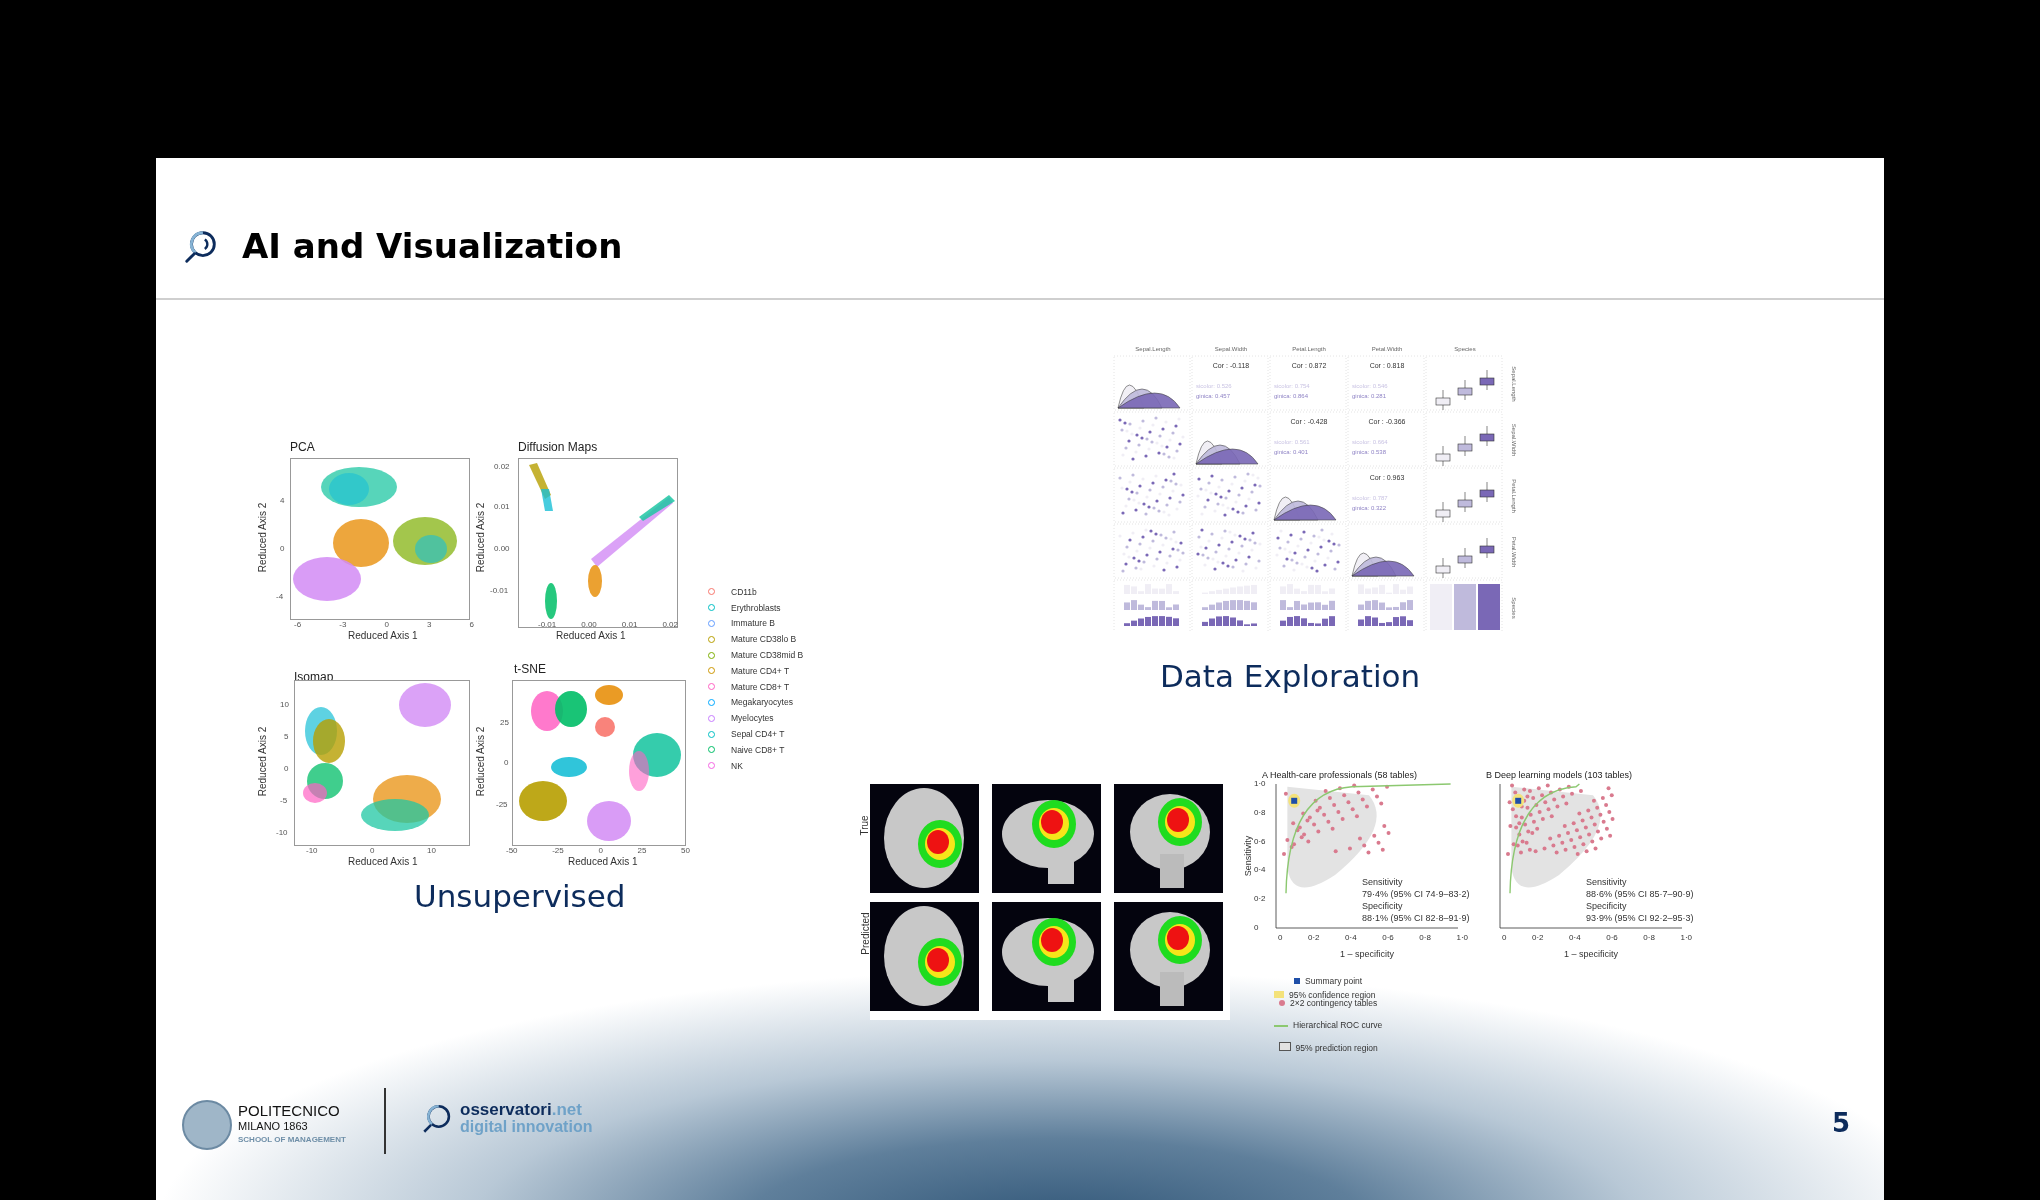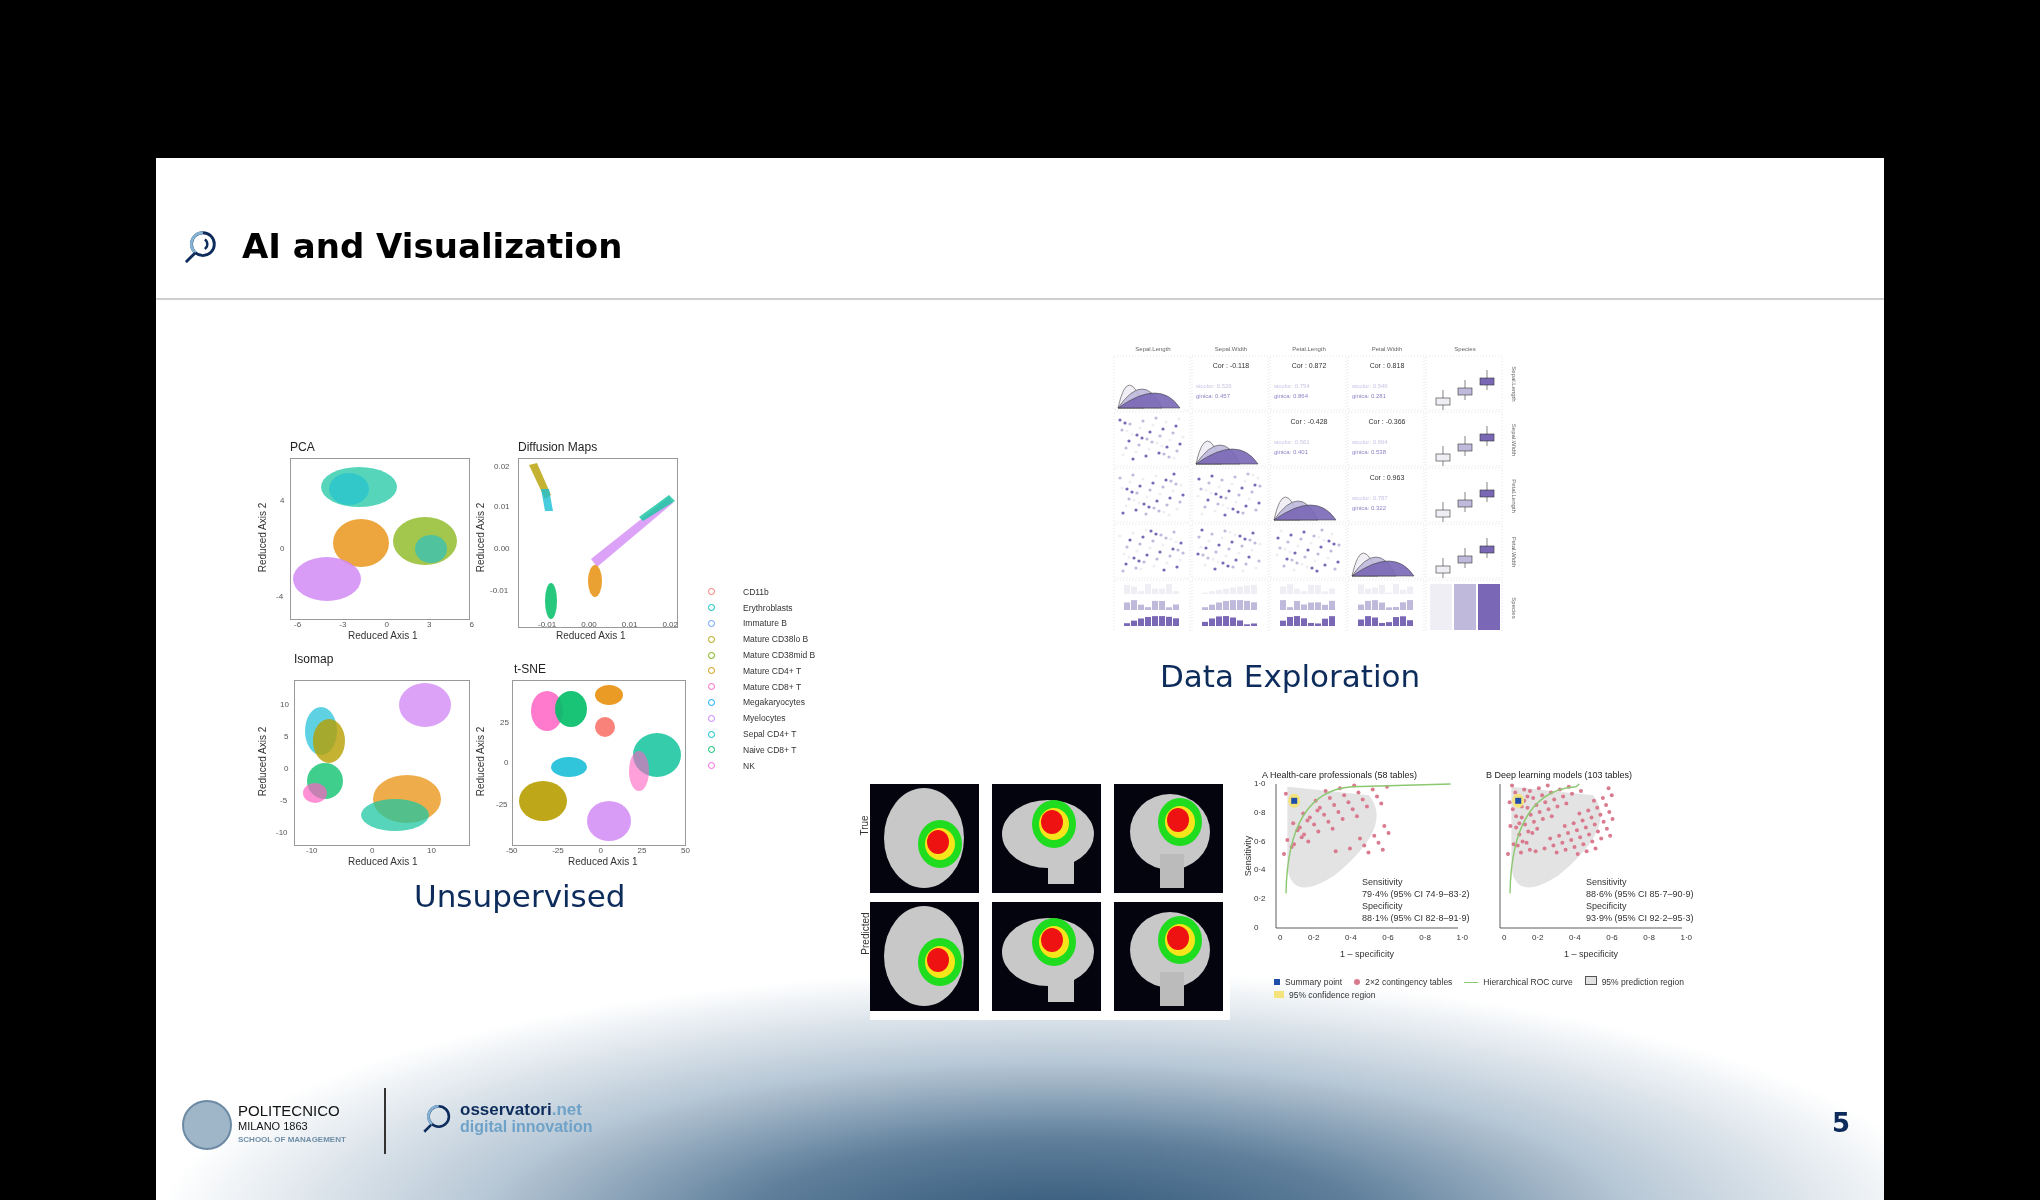--- a/index.html
+++ b/index.html
@@ -20,7 +20,7 @@
   .plotbox{position:absolute;border:1px solid #999;background:#fff;}
   .axis-label{position:absolute;font-size:10px;color:#333;white-space:nowrap;}
   .tick{position:absolute;font-size:8px;color:#555;white-space:nowrap;}
-  .legend-item{display:flex;align-items:center;gap:28px;font-size:8.5px;color:#333;height:15.8px;}
+  .legend-item{display:flex;align-items:center;gap:16px;font-size:8.5px;color:#333;height:15.8px;}
   .legend-dot{width:5px;height:5px;border-radius:50%;border:1.3px solid;}
   .brain{position:absolute;width:109px;height:109px;background:#04040e;}
   .roc-title{position:absolute;font-size:9px;font-weight:normal;color:#222;white-space:nowrap;}

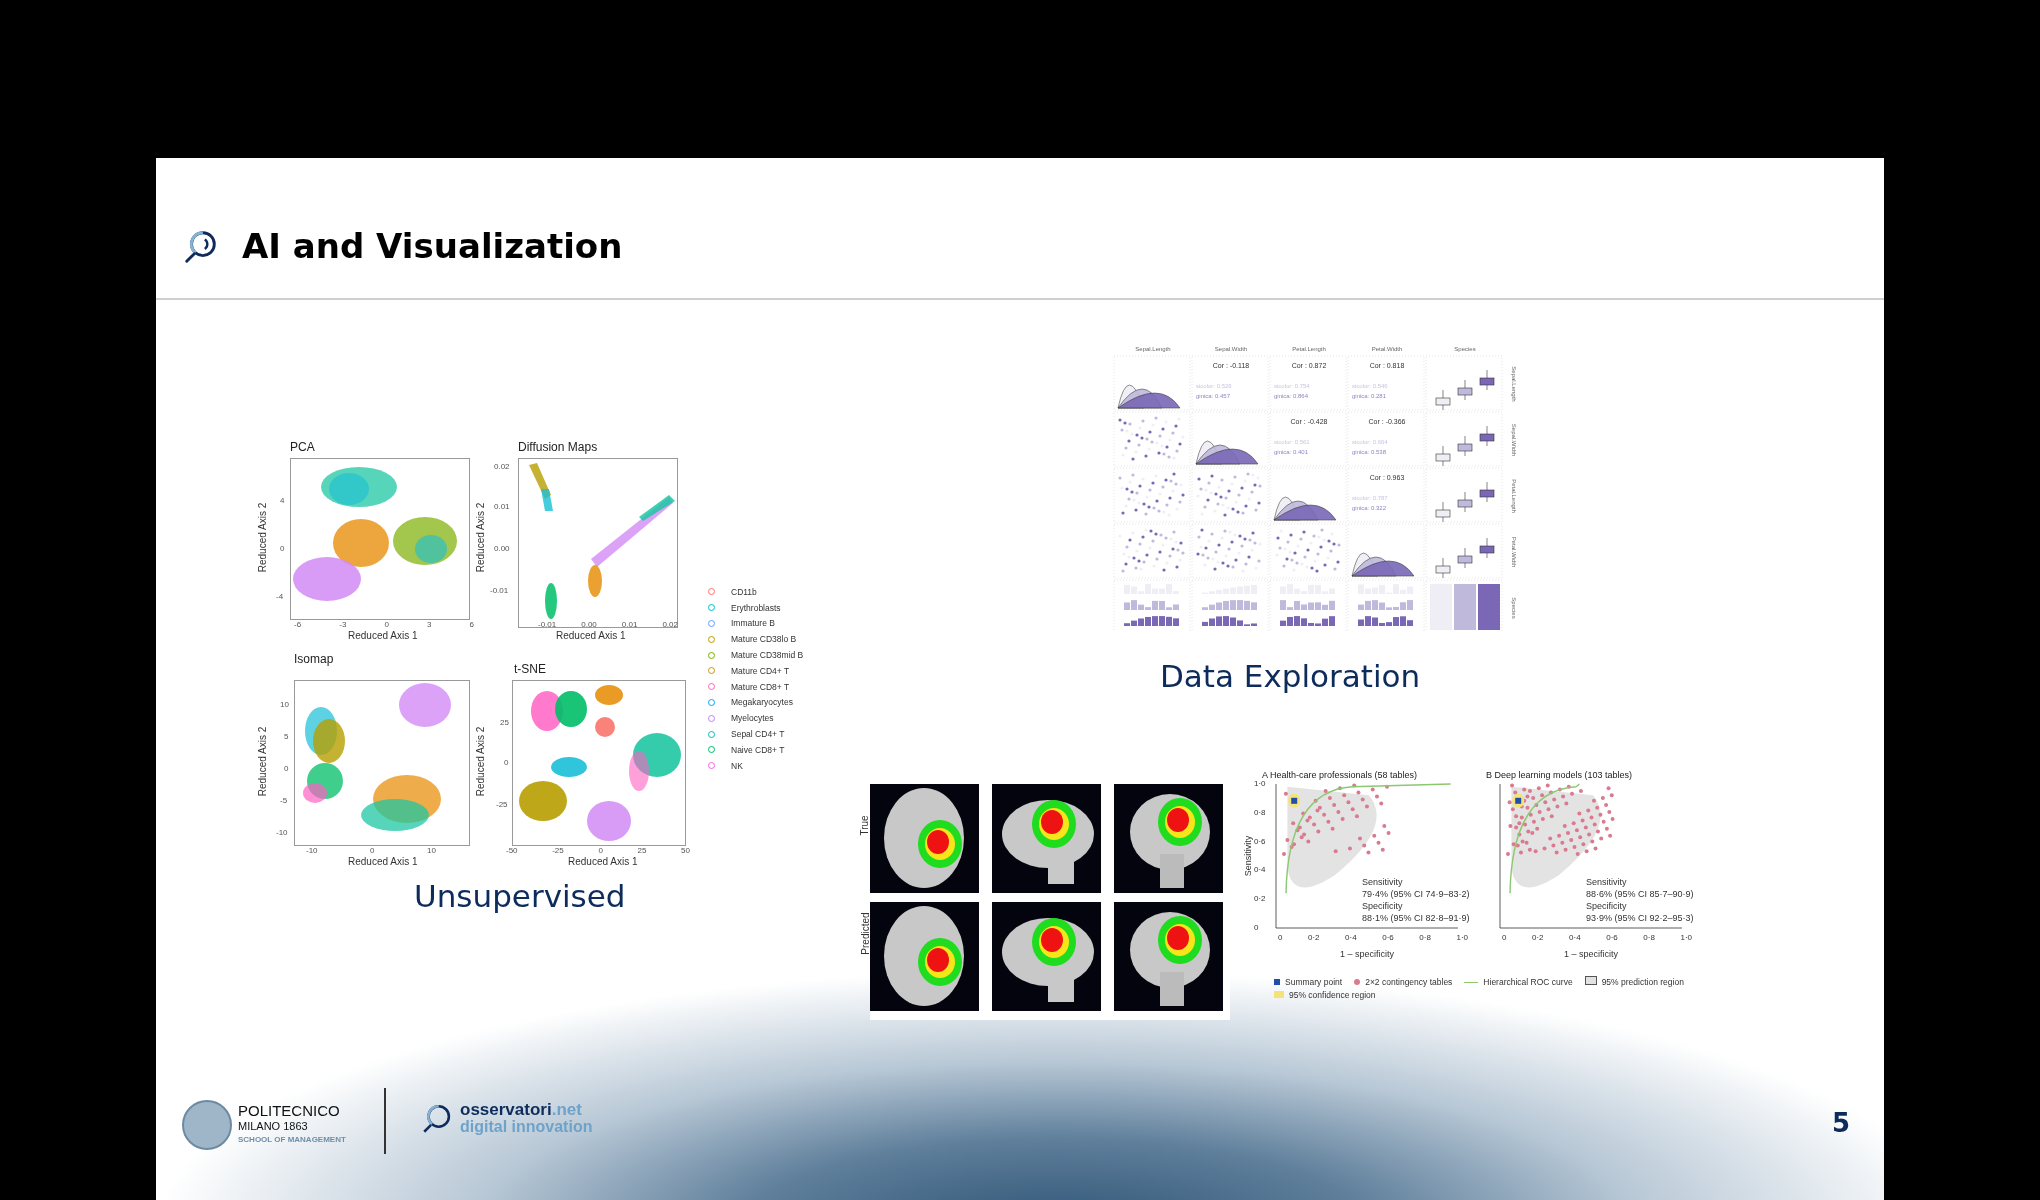--- a/index.html
+++ b/index.html
@@ -94,7 +94,7 @@
     <div class="tick" style="left:238px;top:108px;">0.00</div>
     <div class="tick" style="left:234px;top:150px;">-0.01</div>
 
-    <div class="plot-title" style="left:38px;top:216px;">Isomap</div>
+    <div class="plot-title" style="left:38px;top:234px;">Isomap</div>
     <div class="plotbox" style="left:38px;top:244px;width:174px;height:164px;">
       <svg width="174" height="164">
         <ellipse cx="26" cy="50" rx="16" ry="24" fill="#19bfd6" opacity=".7"></ellipse>

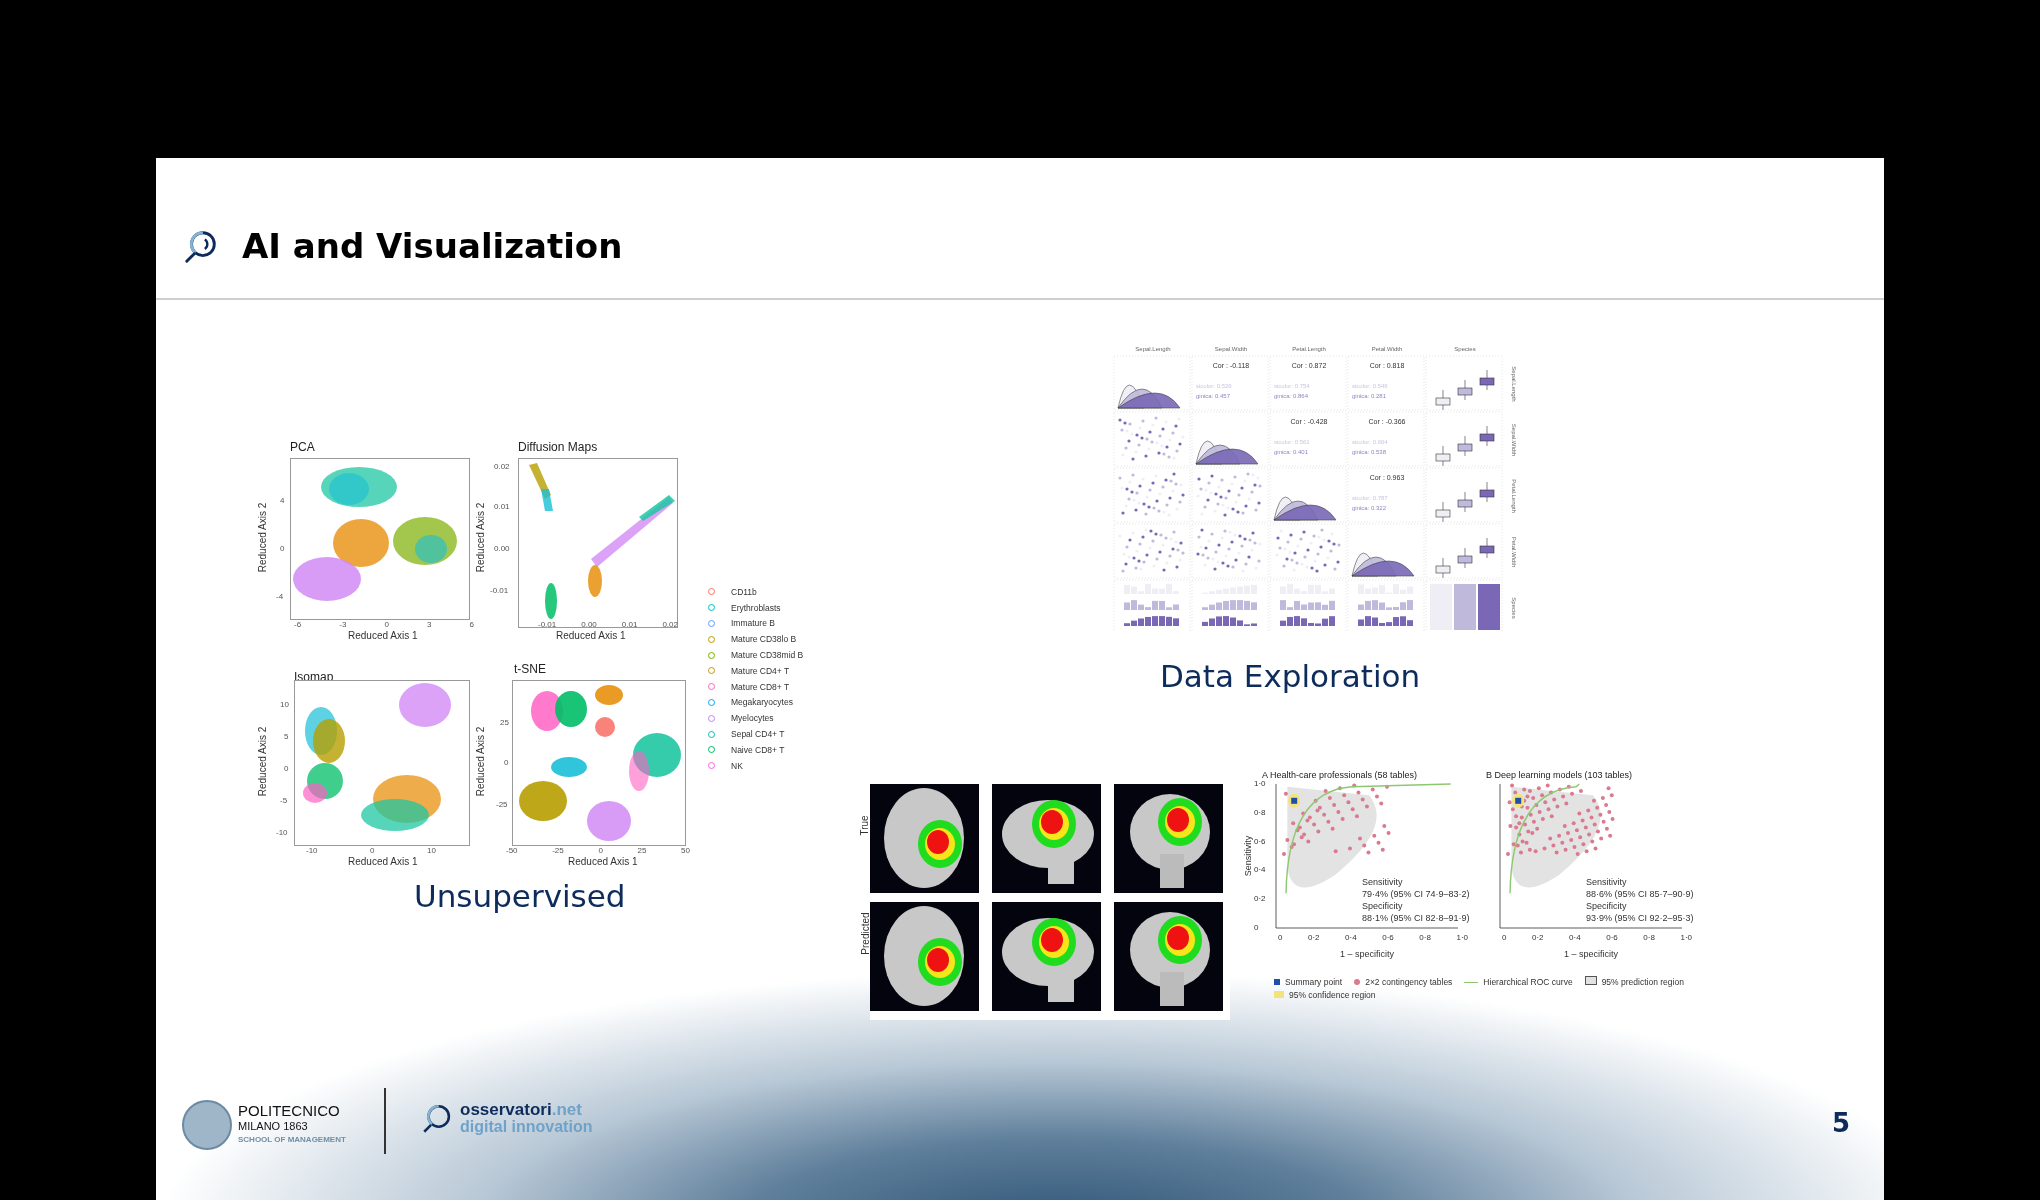--- a/index.html
+++ b/index.html
@@ -891,7 +891,7 @@
 
     </div>
       </div>
-    <div style="position:absolute;left:30px;top:206px;font-size:8.5px;color:#333;display:flex;gap:12px;align-items:center;">
+    <div style="position:absolute;left:30px;top:206px;font-size:8.5px;color:#333;display:flex;gap:12px;align-items:center;flex-direction:column;">
       <span><span style="display:inline-block;width:6px;height:6px;background:#1f4fa8;margin-right:5px;"></span><span>Summary point</span></span>
       <span><span style="display:inline-block;width:6px;height:6px;border-radius:50%;background:#d97a8e;margin-right:5px;"></span><span>2×2 contingency tables</span></span>
       <span><span style="display:inline-block;width:14px;height:1.5px;background:#8cc870;margin-right:5px;vertical-align:middle;"></span><span>Hierarchical ROC curve</span></span>

